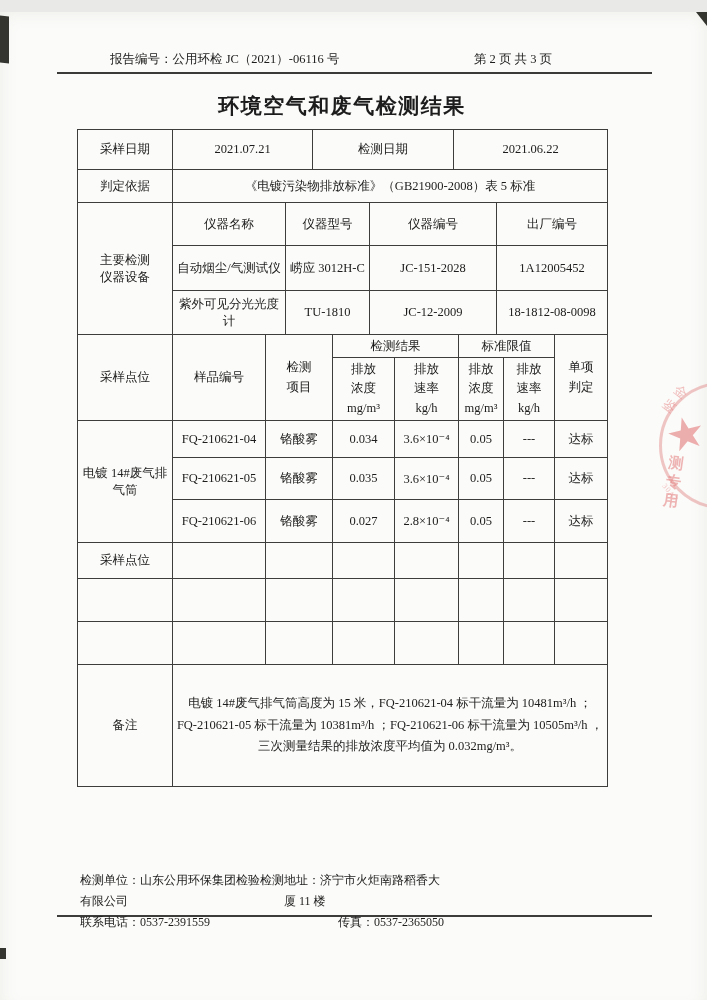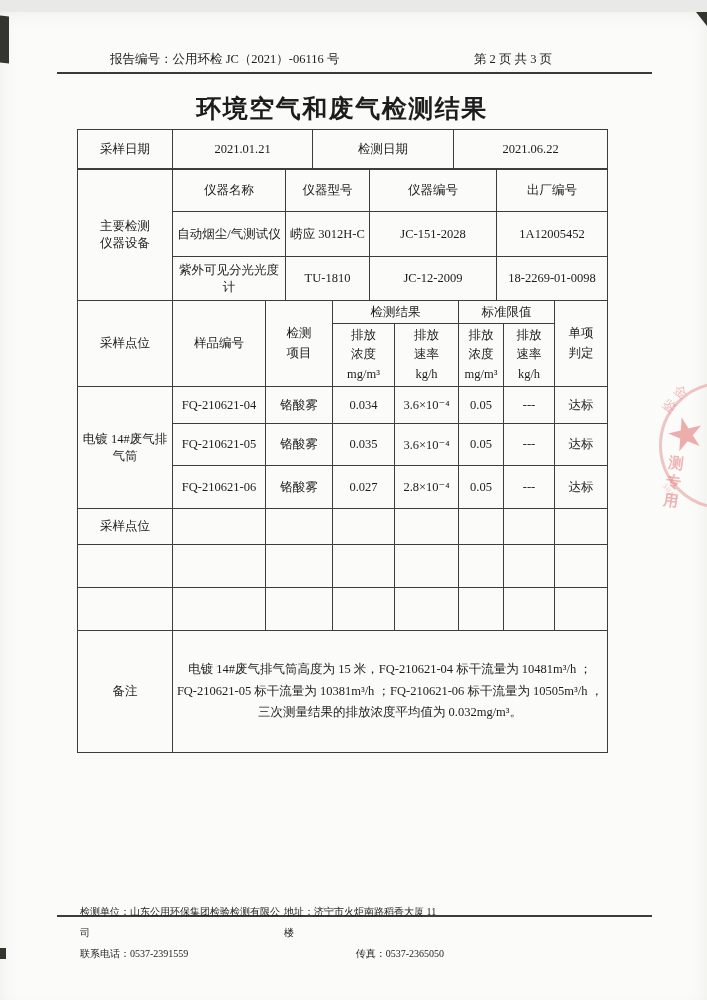--- a/index.html
+++ b/index.html
@@ -19,7 +19,7 @@
   
   .doc-header { position:absolute; left:110px; top:39px; width:442px; display:flex; justify-content:space-between; font-size:12.5px; }
   .header-rule { position:absolute; left:57px; top:60px; width:595px; height:2px; background:#3a3a38; }
-  .doc-title { position:absolute; left:77px; top:80px; width:530px; margin:0; text-align:center; font-size:25px; font-weight:bold; letter-spacing:1.5px; }
+  .doc-title { position:absolute; left:77px; top:80px; width:530px; margin:0; text-align:center; font-size:21px; font-weight:bold; letter-spacing:1.5px; }
   
   .table-wrap { position:absolute; left:77px; top:117px; width:530px; }
   table.dtable { border-collapse:collapse; table-layout:fixed; width:530px; }

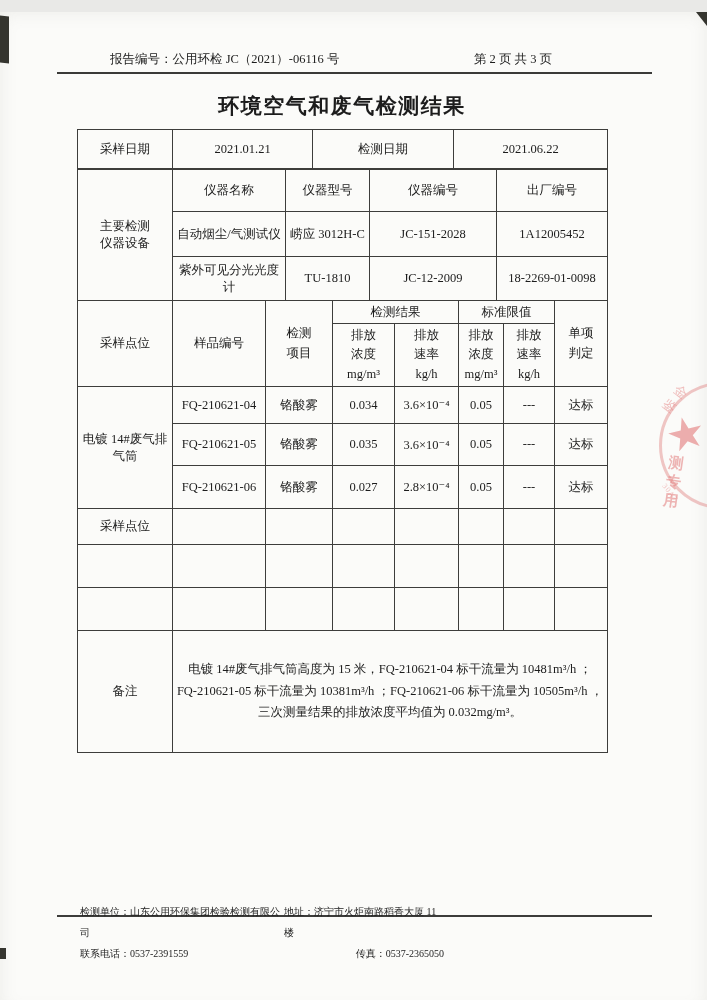--- a/index.html
+++ b/index.html
@@ -70,7 +70,7 @@
       <tbody>
       <tr style="height:40px">
         <td>采样日期</td>
-        <td>2021.01.21</td>
+        <td>2021.07.21</td>
         <td>检测日期</td>
         <td>2021.06.22</td>
       </tr>

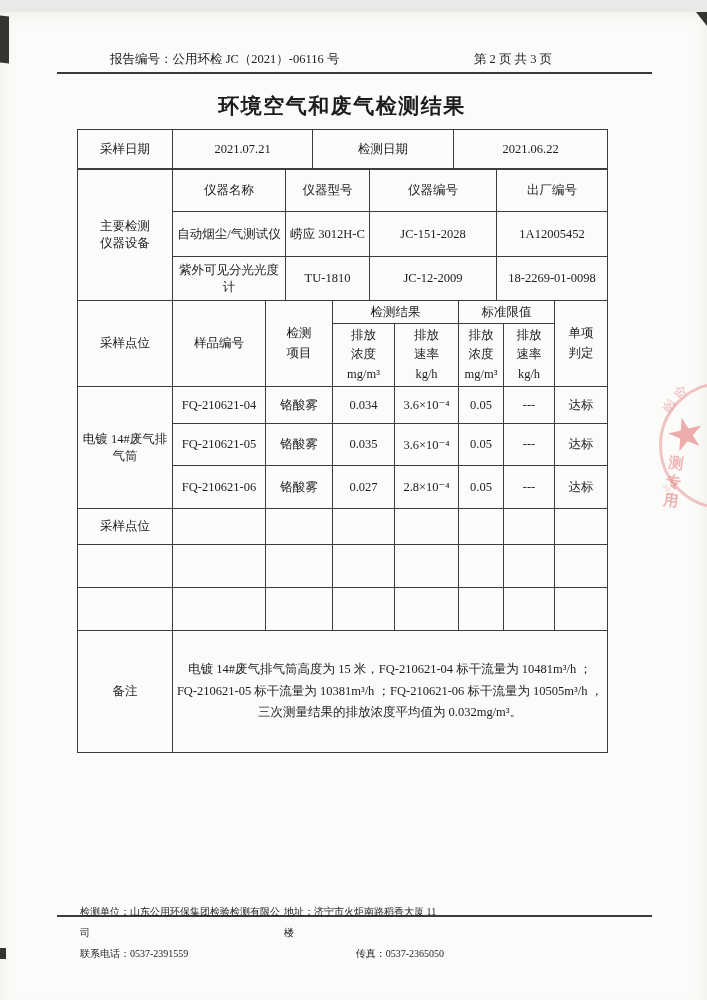--- a/index.html
+++ b/index.html
@@ -83,6 +83,10 @@
           <col style="width:435px">
         </colgroup>
       <tbody>
+      <tr style="height:33px">
+        <td>判定依据</td>
+        <td>《电镀污染物排放标准》（GB21900-2008）表 5 标准</td>
+      </tr>
     </tbody>
       </table>
 

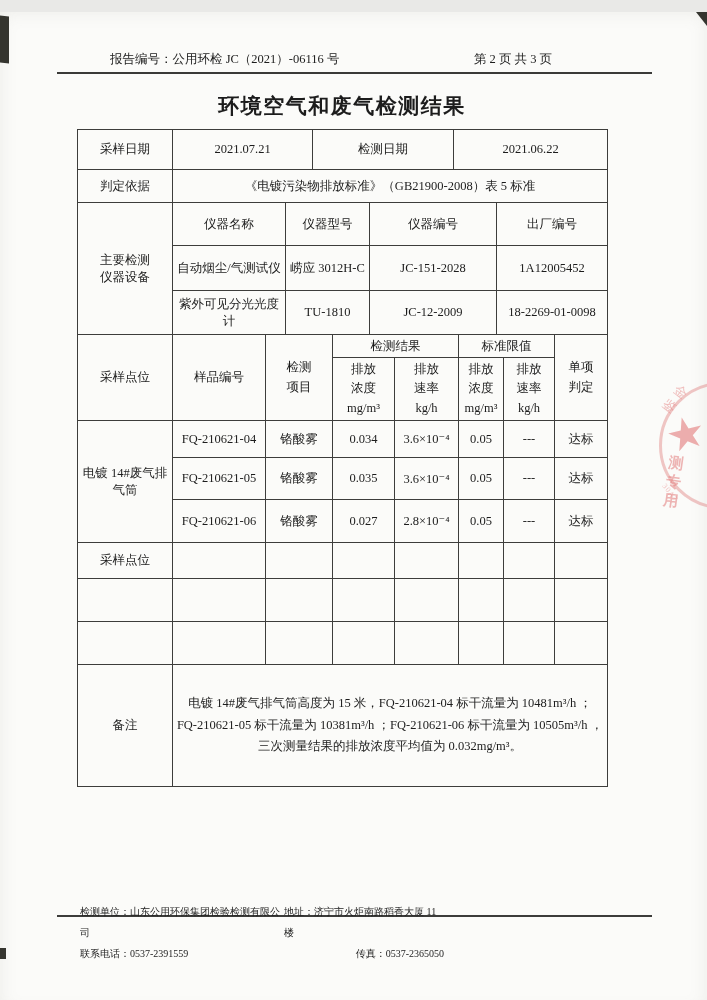--- a/index.html
+++ b/index.html
@@ -117,7 +117,7 @@
         <td>紫外可见分光光度计</td>
         <td>TU-1810</td>
         <td>JC-12-2009</td>
-        <td>18-2269-01-0098</td>
+        <td>18-1812-08-0098</td>
       </tr>
     </tbody>
       </table>

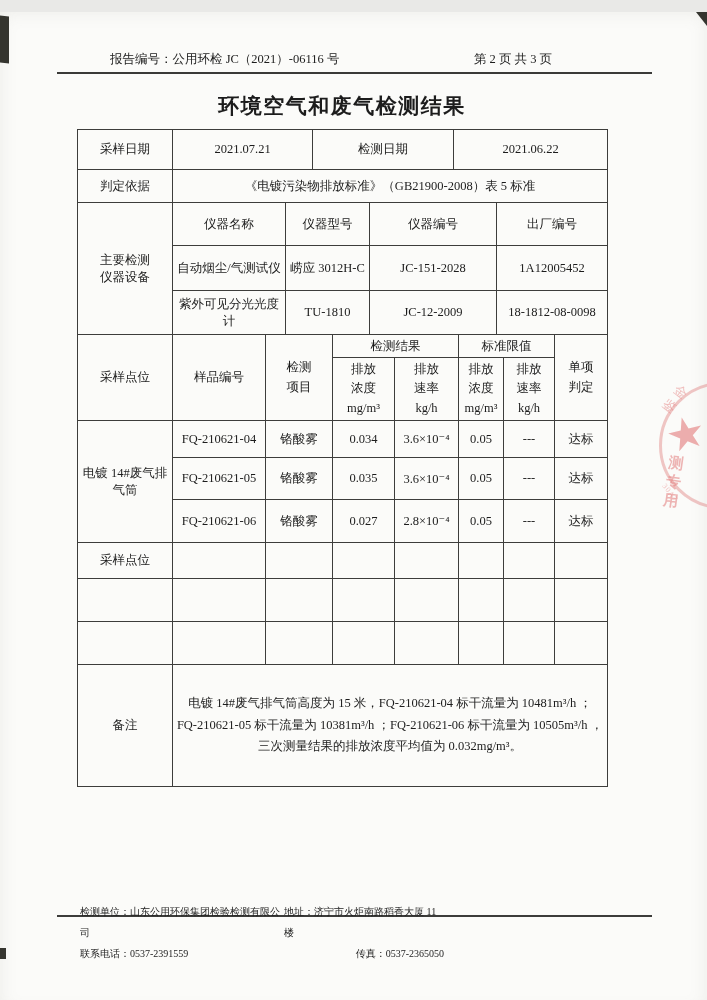--- a/index.html
+++ b/index.html
@@ -37,7 +37,7 @@
   .stamp-serial { position:absolute; left:660px; top:476px; font-size:7.5px; color:rgba(235,148,148,0.55); transform:rotate(52deg); letter-spacing:1px; }
   
   .footer-rule { position:absolute; left:57px; top:903px; width:595px; height:2px; background:#3c3c3a; }
-  .doc-footer { position:absolute; left:80px; top:889px; width:364px; font-size:10px; line-height:21px; }
+  .doc-footer { position:absolute; left:80px; top:858px; width:364px; font-size:12px; line-height:21px; }
   .foot-line { display:flex; justify-content:space-between; }
 </style>
 </head>

